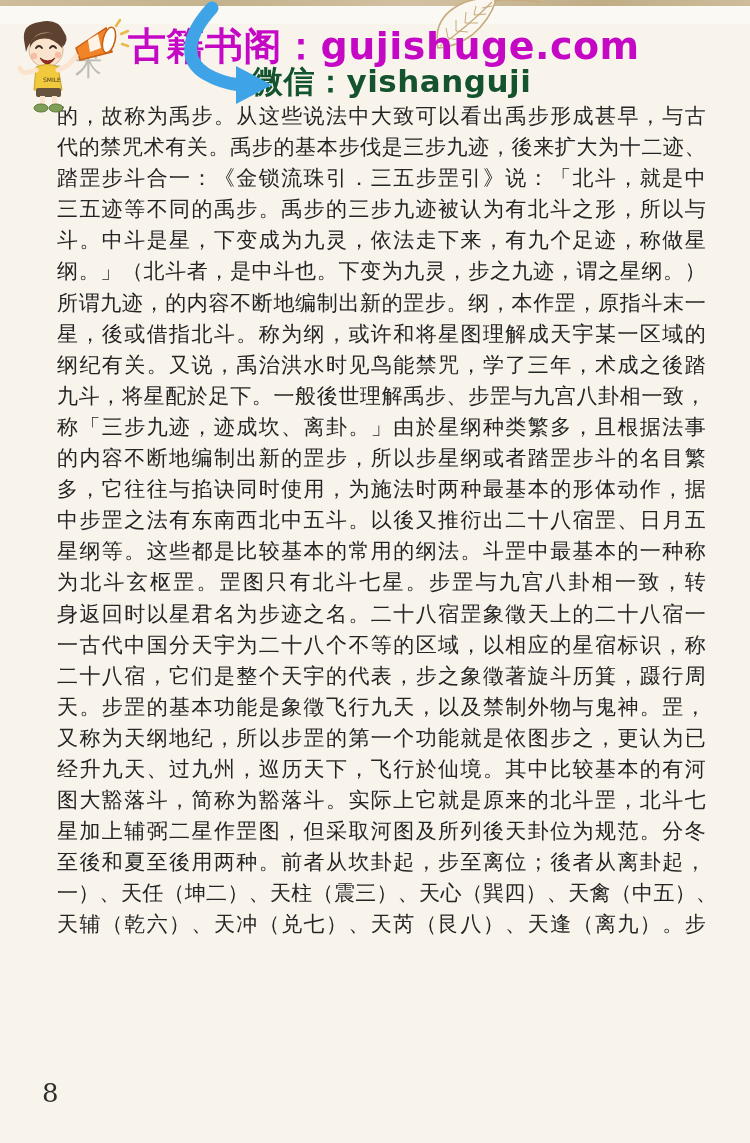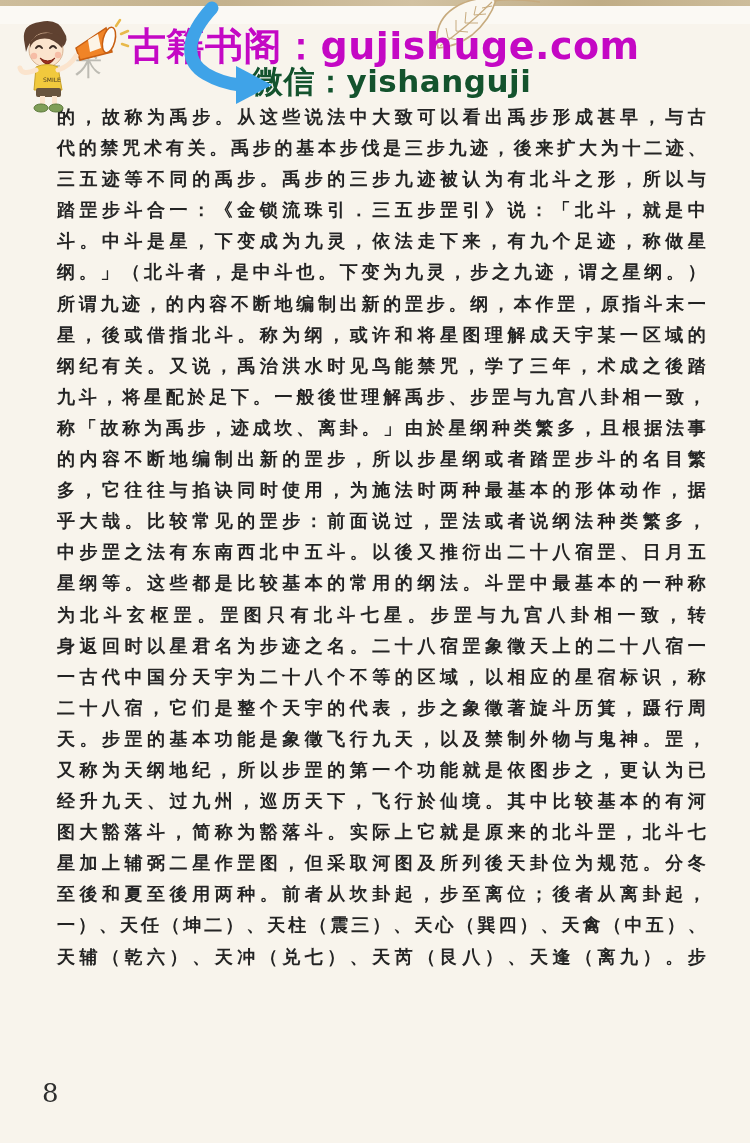--- a/index.html
+++ b/index.html
@@ -47,11 +47,10 @@
     color:#242424;
   }
   .body-text .line{
-    font-size:18px;line-height:31.1px;height:31.1px;
+    font-size:21px;line-height:31.1px;height:31.1px;
     white-space:nowrap;
     text-align:justify;text-align-last:justify;
     letter-spacing:0.3px;
-    font-weight:bold;
   }
   .page-number{
     position:absolute;left:42px;top:1078px;

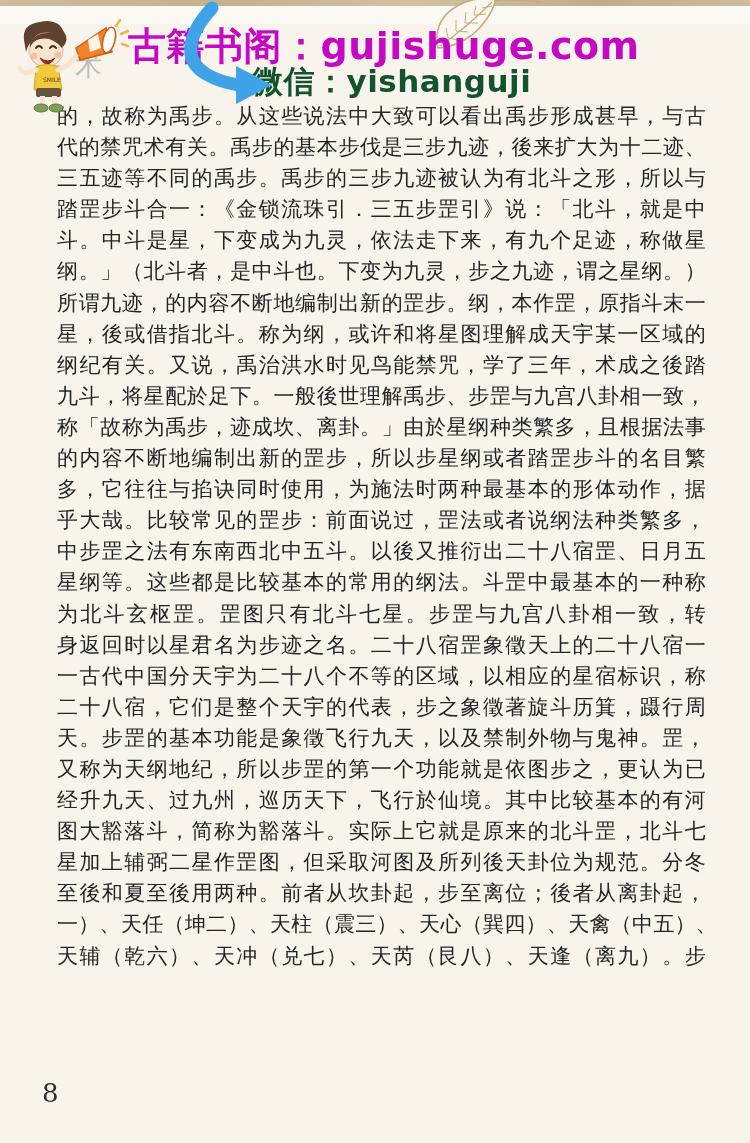--- a/index.html
+++ b/index.html
@@ -126,8 +126,8 @@
 <div class="body-text">
     <div class="line">的，故称为禹步。从这些说法中大致可以看出禹步形成甚早，与古</div>
     <div class="line">代的禁咒术有关。禹步的基本步伐是三步九迹，後来扩大为十二迹、</div>
+    <div class="line">踏罡步斗合一：《金锁流珠引．三五步罡引》说：「北斗，就是中</div>
     <div class="line">三五迹等不同的禹步。禹步的三步九迹被认为有北斗之形，所以与</div>
-    <div class="line">踏罡步斗合一：《金锁流珠引．三五步罡引》说：「北斗，就是中</div>
     <div class="line">斗。中斗是星，下变成为九灵，依法走下来，有九个足迹，称做星</div>
     <div class="line">纲。」（北斗者，是中斗也。下变为九灵，步之九迹，谓之星纲。）</div>
     <div class="line">所谓九迹，的内容不断地编制出新的罡步。纲，本作罡，原指斗末一</div>

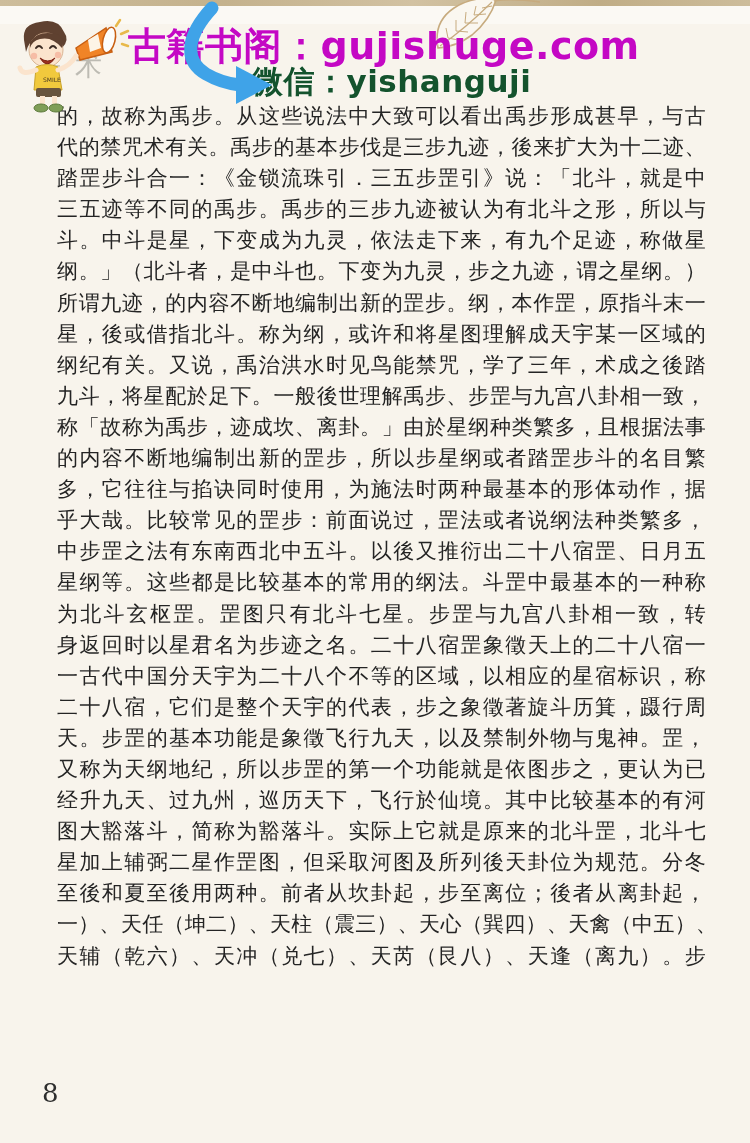--- a/index.html
+++ b/index.html
@@ -134,7 +134,7 @@
     <div class="line">星，後或借指北斗。称为纲，或许和将星图理解成天宇某一区域的</div>
     <div class="line">纲纪有关。又说，禹治洪水时见鸟能禁咒，学了三年，术成之後踏</div>
     <div class="line">九斗，将星配於足下。一般後世理解禹步、步罡与九宫八卦相一致，</div>
-    <div class="line">称「故称为禹步，迹成坎、离卦。」由於星纲种类繁多，且根据法事</div>
+    <div class="line">称「三步九迹，迹成坎、离卦。」由於星纲种类繁多，且根据法事</div>
     <div class="line">的内容不断地编制出新的罡步，所以步星纲或者踏罡步斗的名目繁</div>
     <div class="line">多，它往往与掐诀同时使用，为施法时两种最基本的形体动作，据</div>
     <div class="line">乎大哉。比较常见的罡步：前面说过，罡法或者说纲法种类繁多，</div>

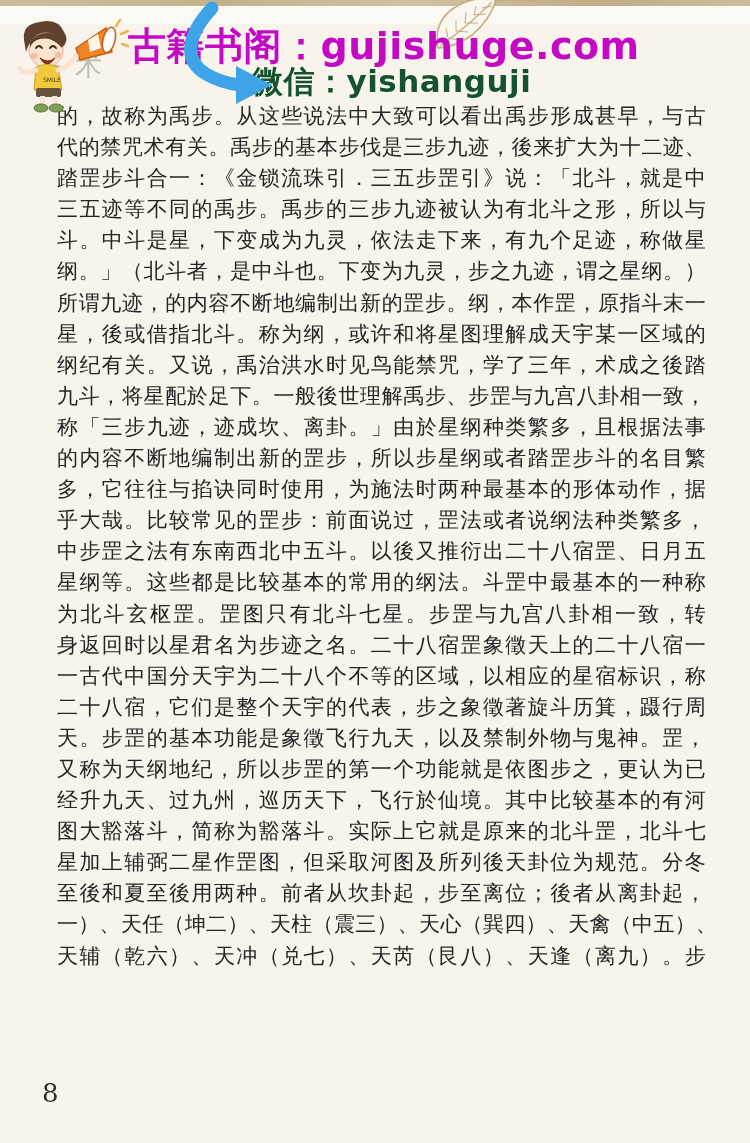--- a/index.html
+++ b/index.html
@@ -137,7 +137,6 @@
     <div class="line">称「三步九迹，迹成坎、离卦。」由於星纲种类繁多，且根据法事</div>
     <div class="line">的内容不断地编制出新的罡步，所以步星纲或者踏罡步斗的名目繁</div>
     <div class="line">多，它往往与掐诀同时使用，为施法时两种最基本的形体动作，据</div>
-    <div class="line">乎大哉。比较常见的罡步：前面说过，罡法或者说纲法种类繁多，</div>
     <div class="line">中步罡之法有东南西北中五斗。以後又推衍出二十八宿罡、日月五</div>
     <div class="line">星纲等。这些都是比较基本的常用的纲法。斗罡中最基本的一种称</div>
     <div class="line">为北斗玄枢罡。罡图只有北斗七星。步罡与九宫八卦相一致，转</div>

